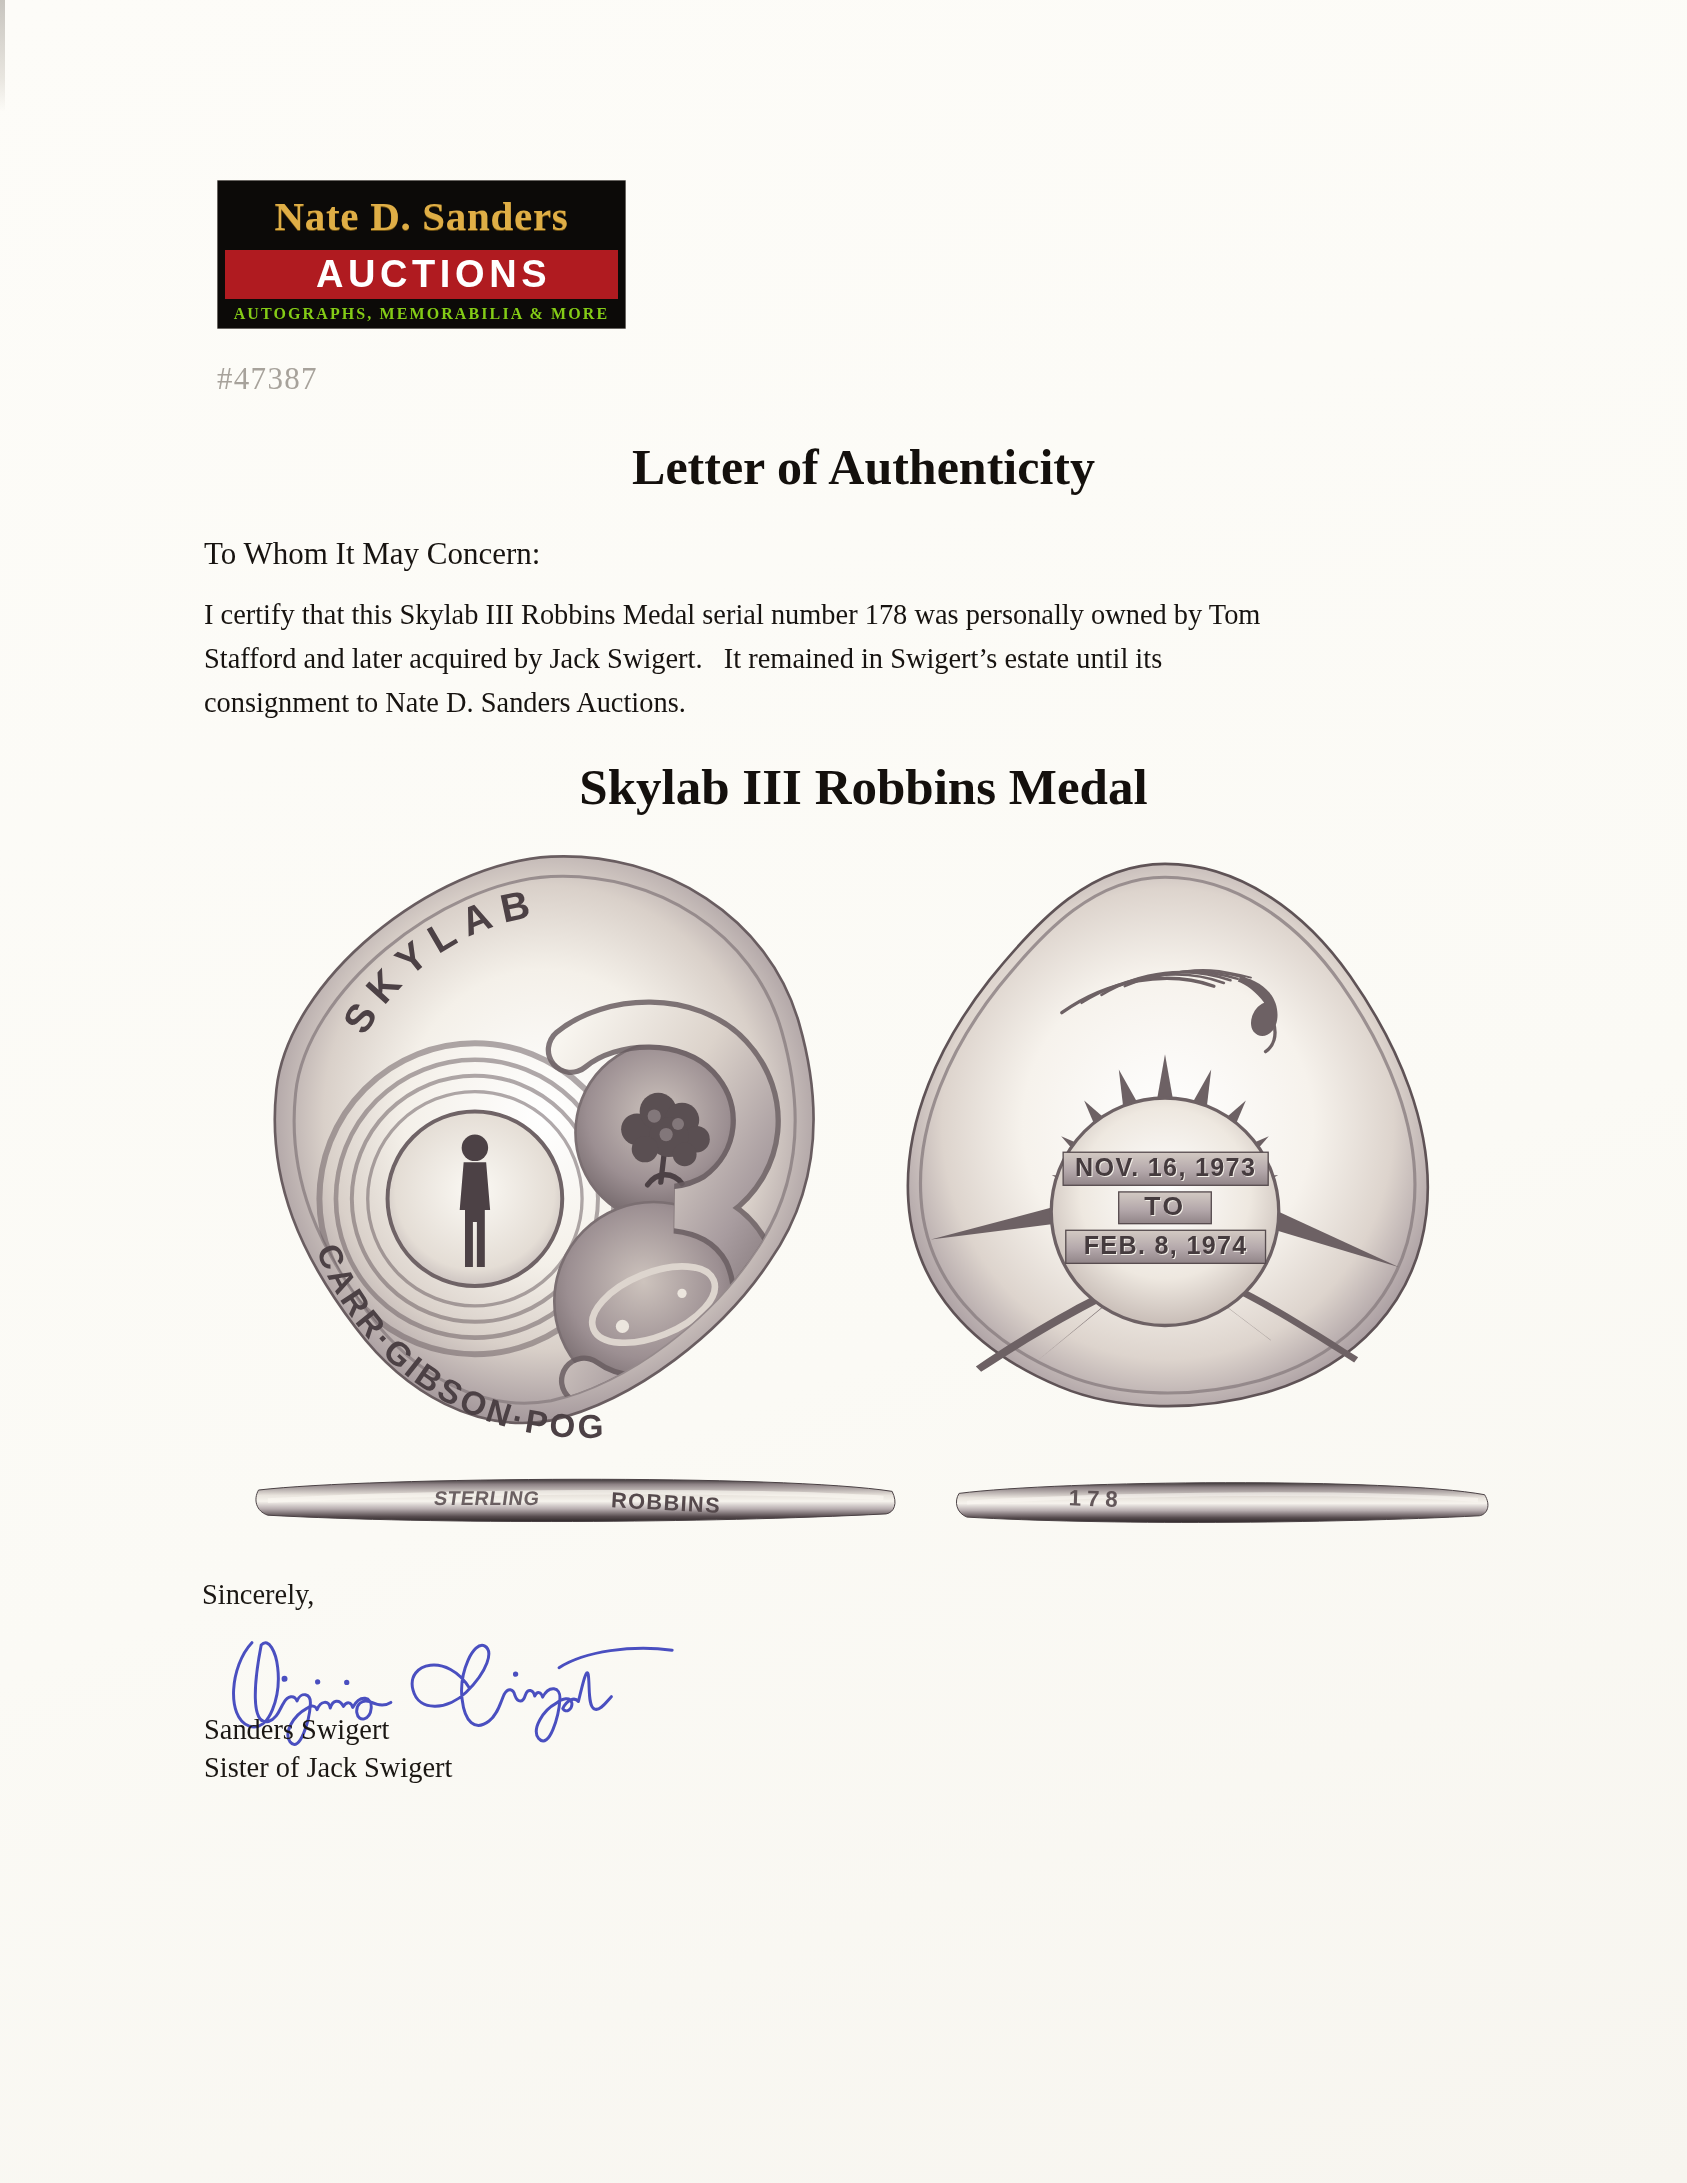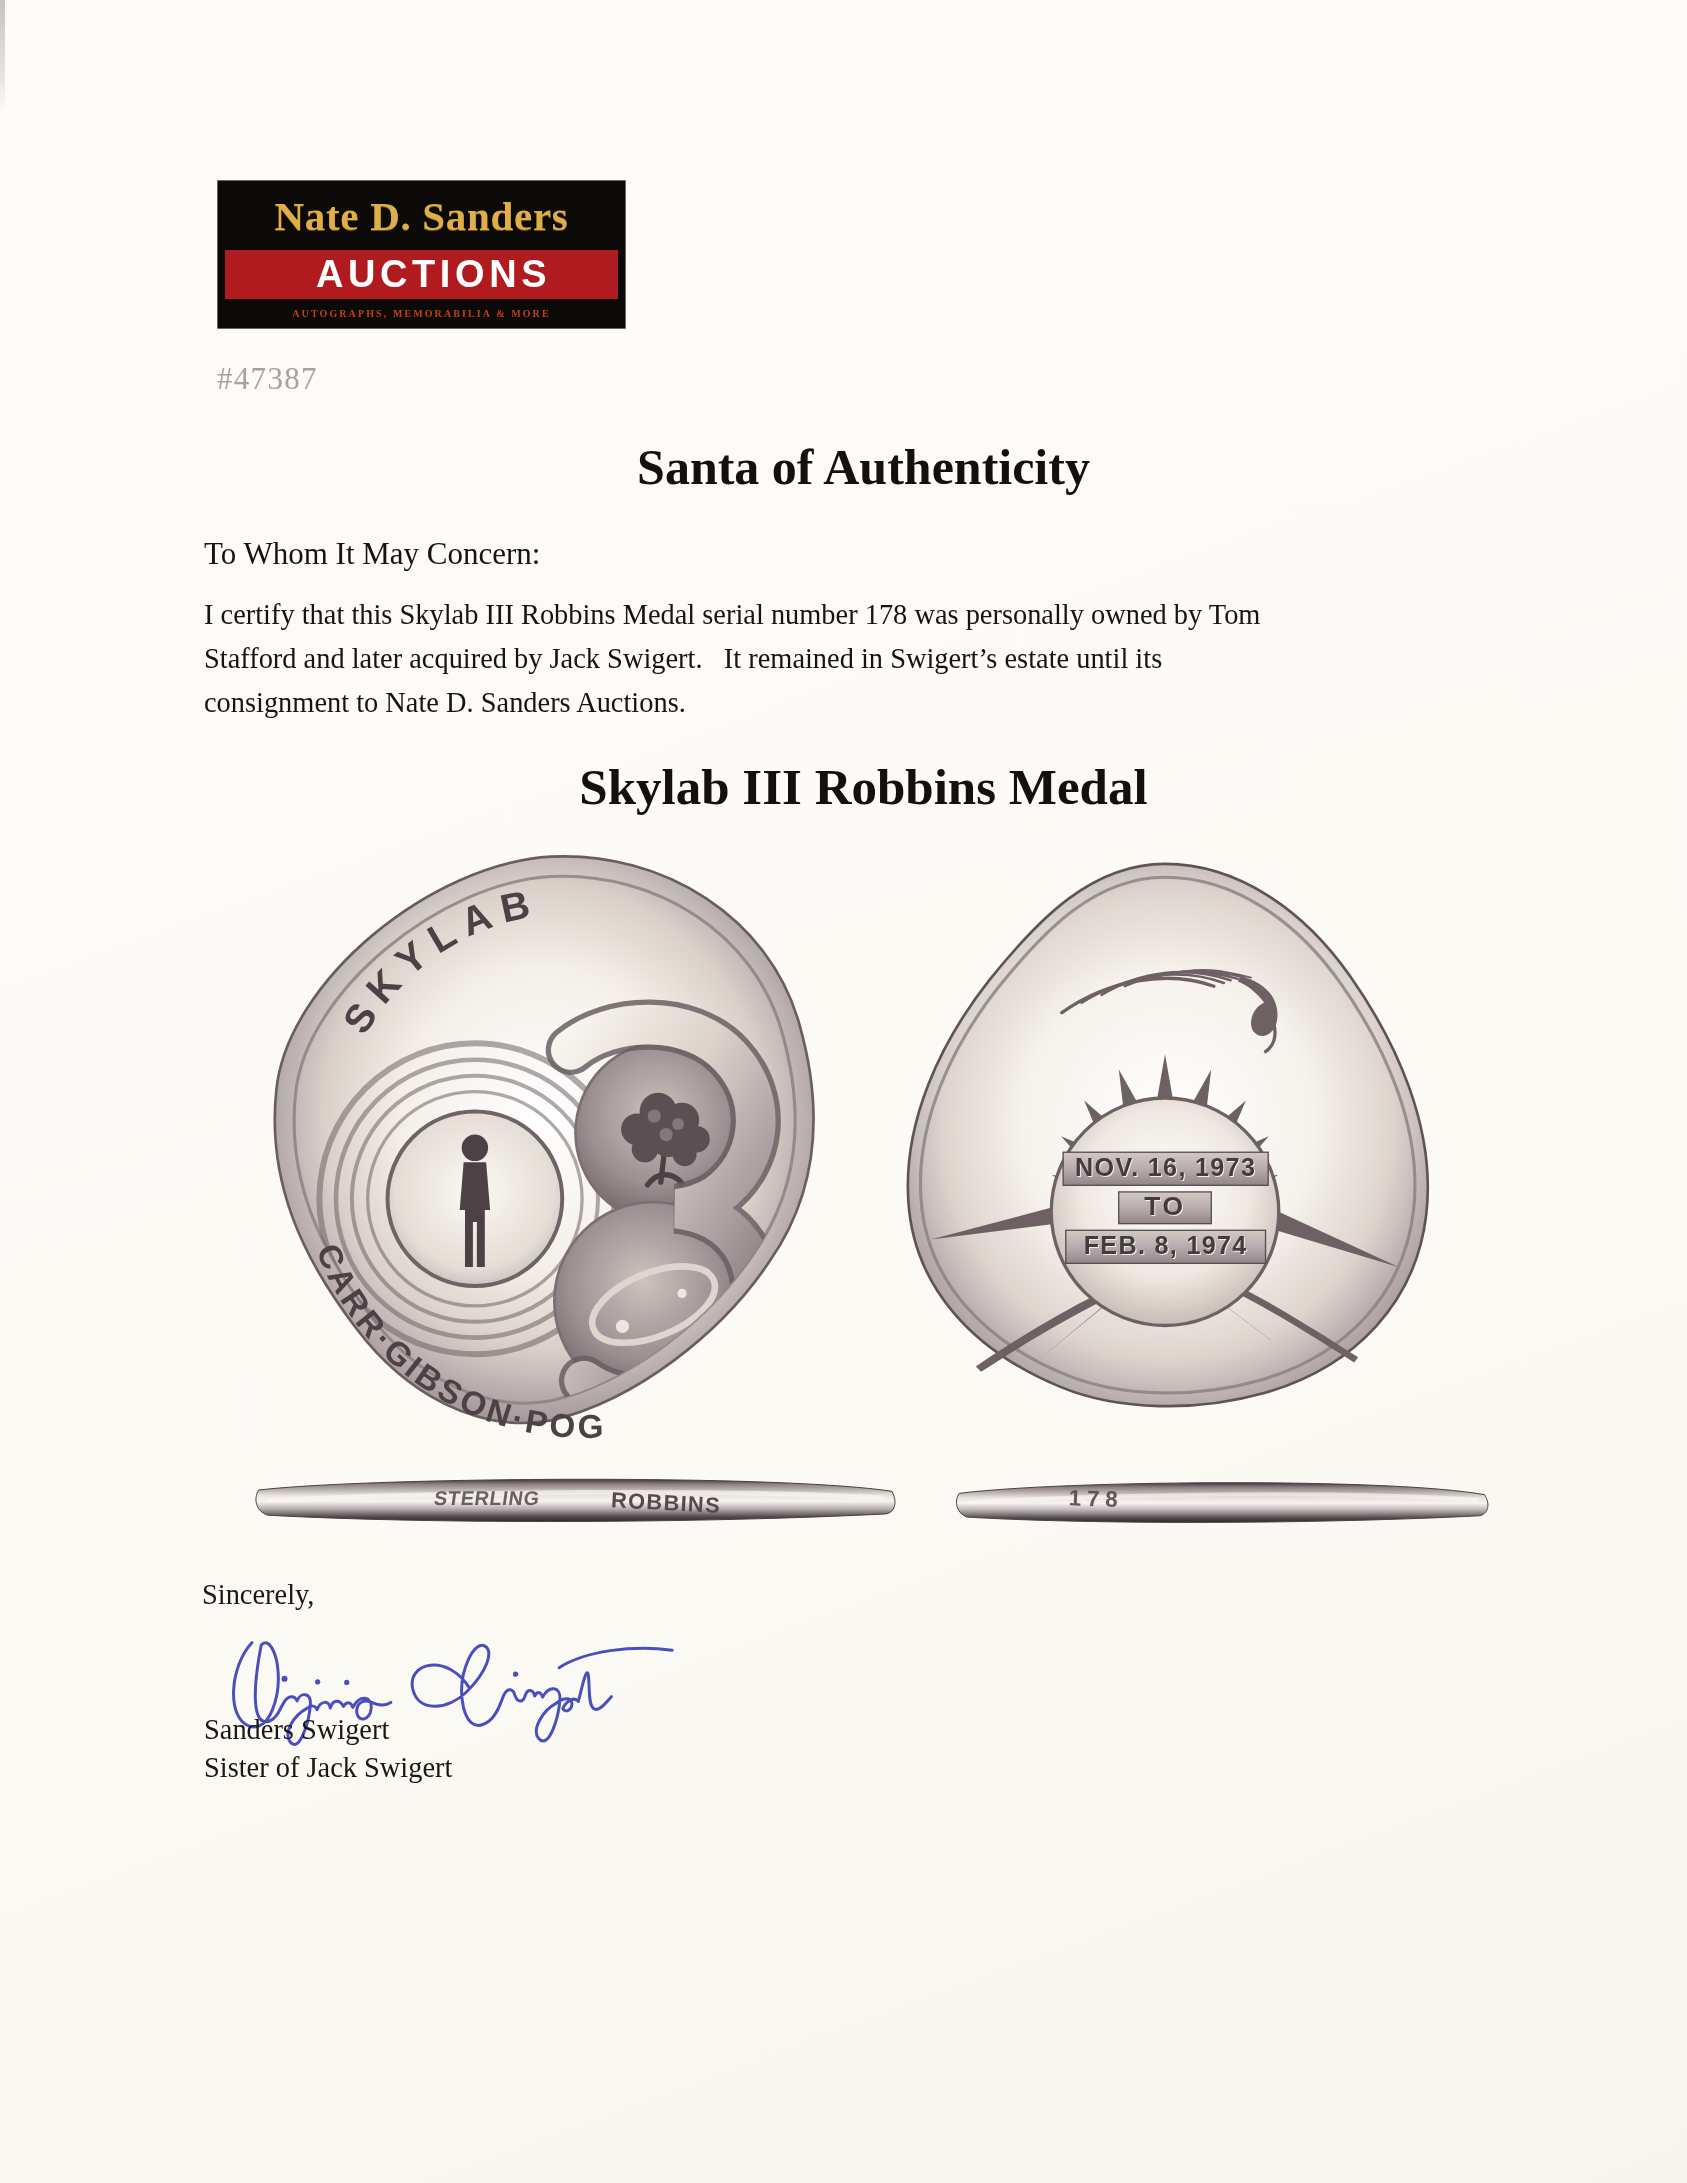--- a/index.html
+++ b/index.html
@@ -33,8 +33,8 @@
   }
   .logo-tag{
     flex:1;display:flex;align-items:center;justify-content:center;
-    font-family:"Liberation Serif",serif;font-weight:bold;font-size:10px;
-    letter-spacing:2.1px;color:#c2410c;
+    font-family:"Liberation Serif",serif;font-weight:bold;font-size:16px;
+    letter-spacing:2.1px;color:#84cc16;
   }
   
   .item-number{

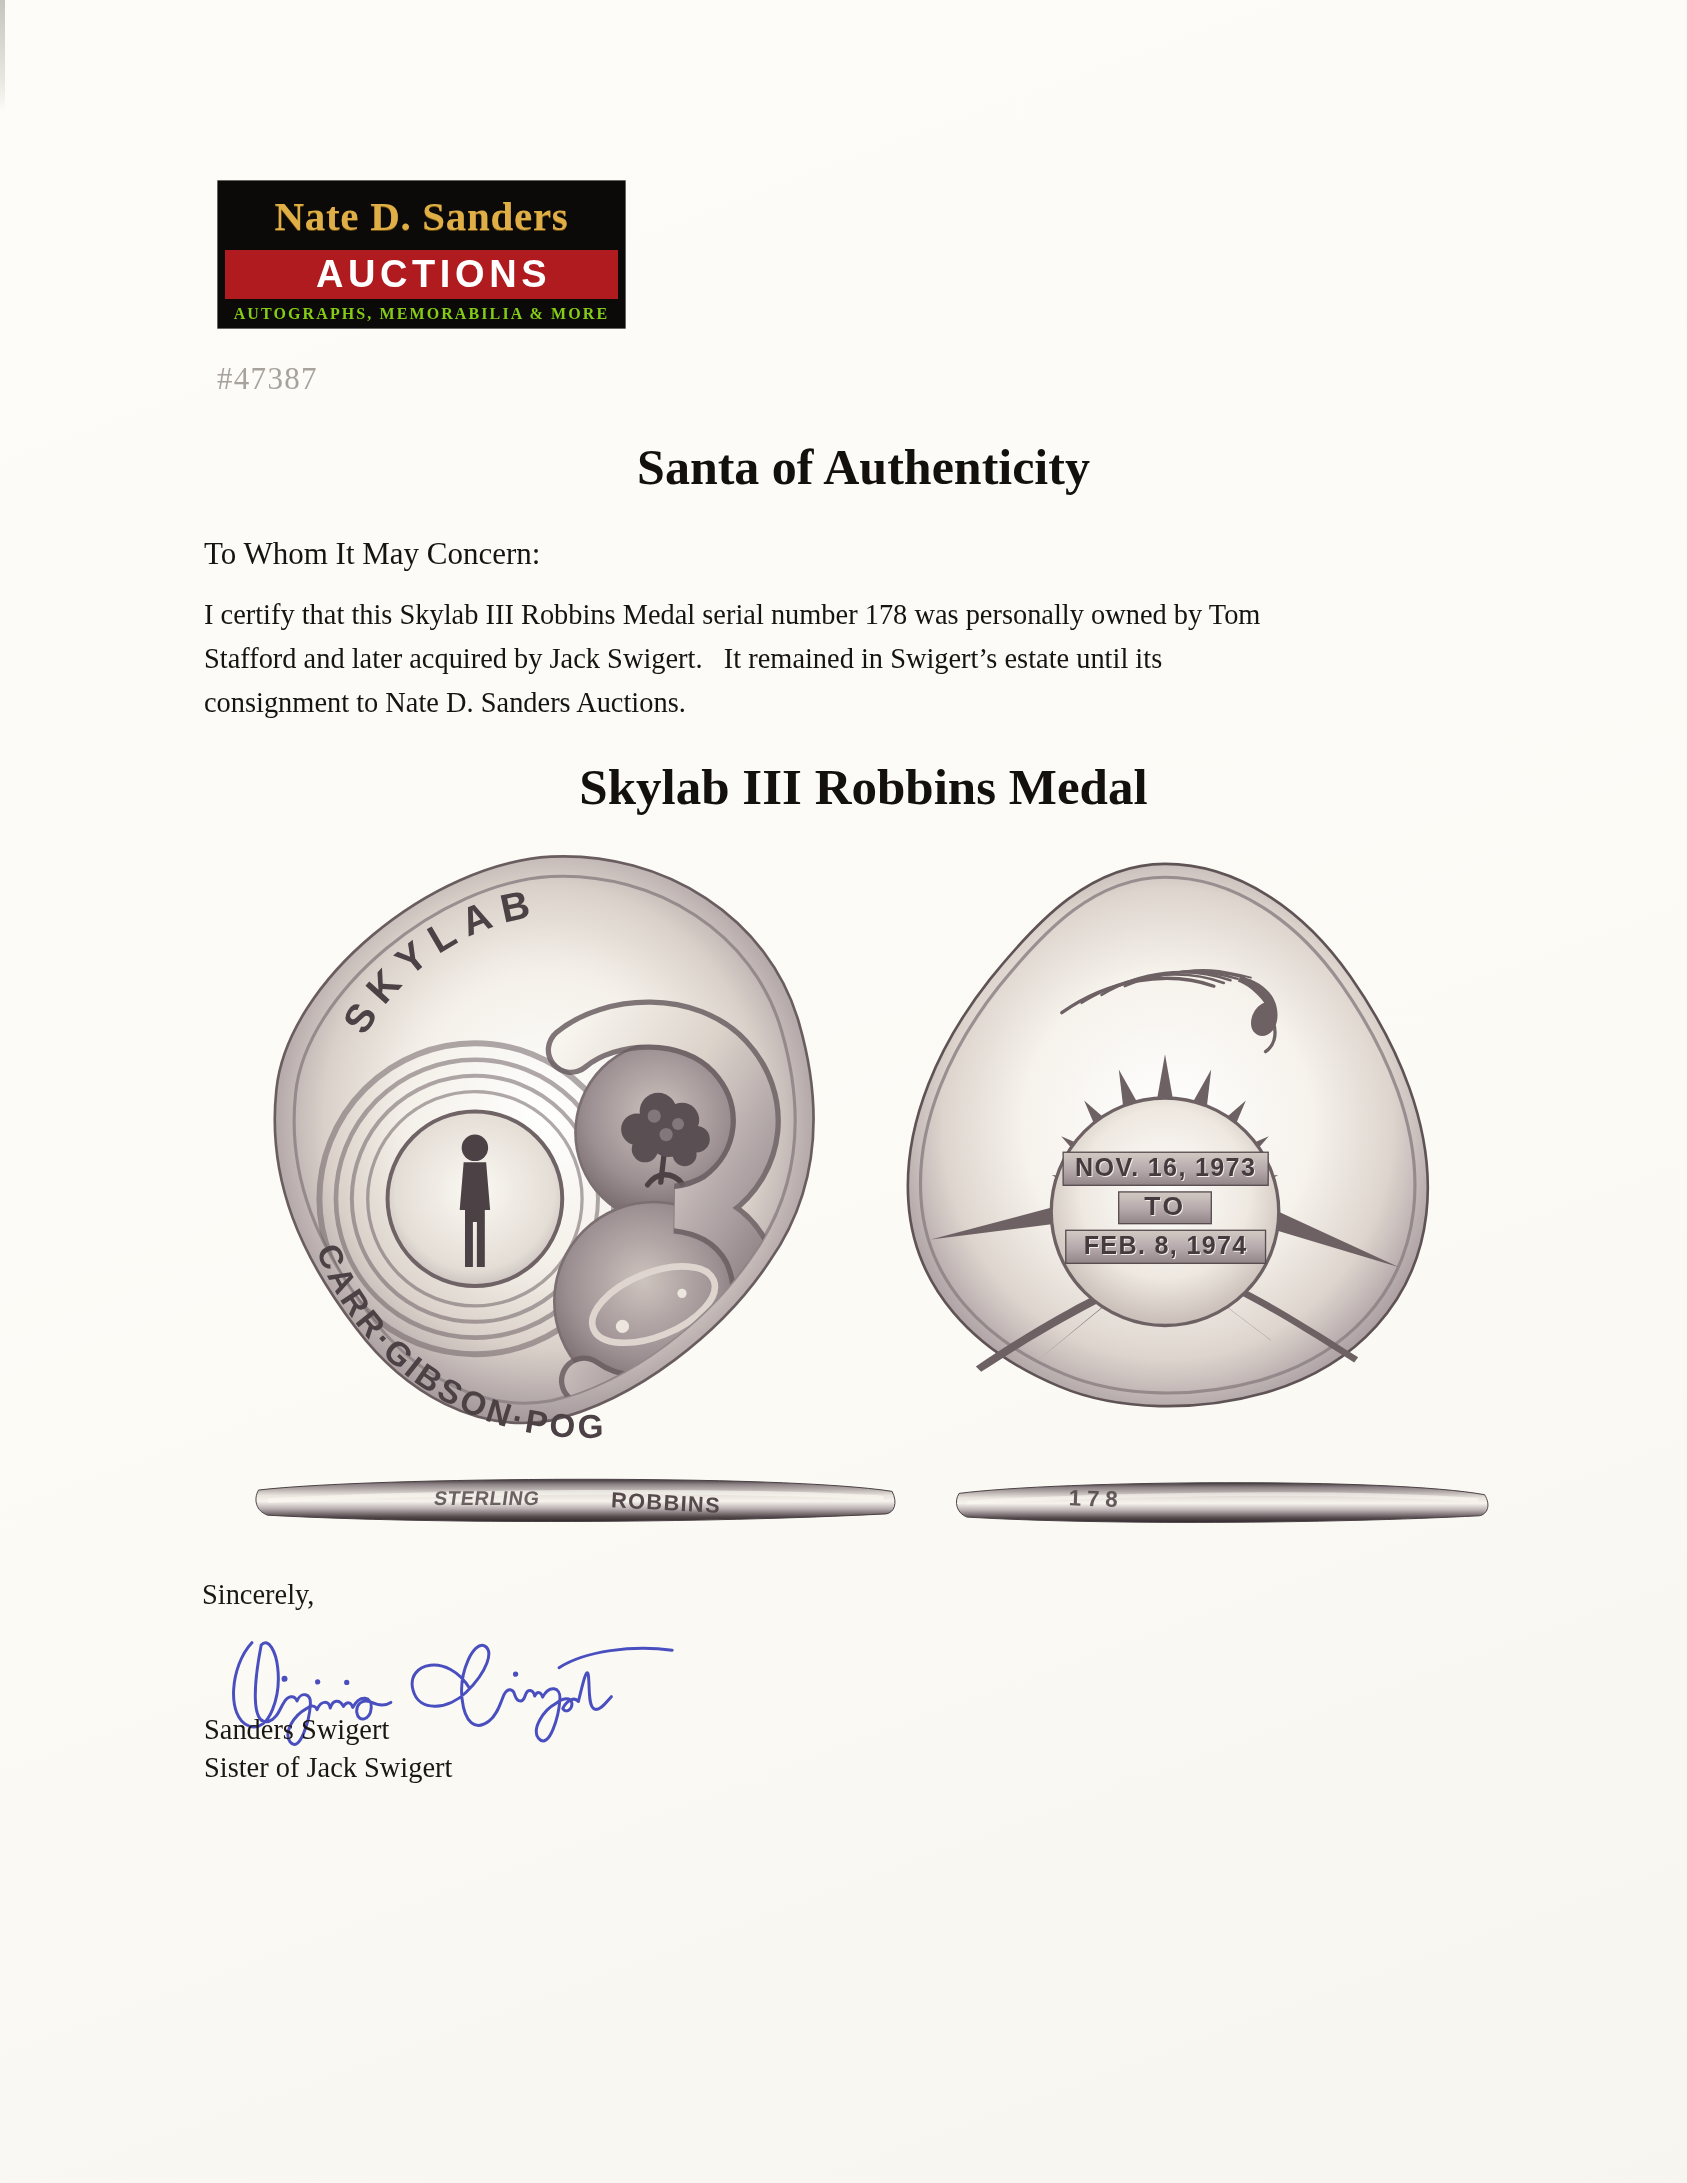--- a/index.html
+++ b/index.html
@@ -91,7 +91,7 @@
 
   <div class="abs item-number">#47387</div>
 
-  <div class="abs content-center letter-title">Santa of Authenticity</div>
+  <div class="abs content-center letter-title">Letter of Authenticity</div>
 
   <div class="abs salutation">To Whom It May Concern:</div>
 

